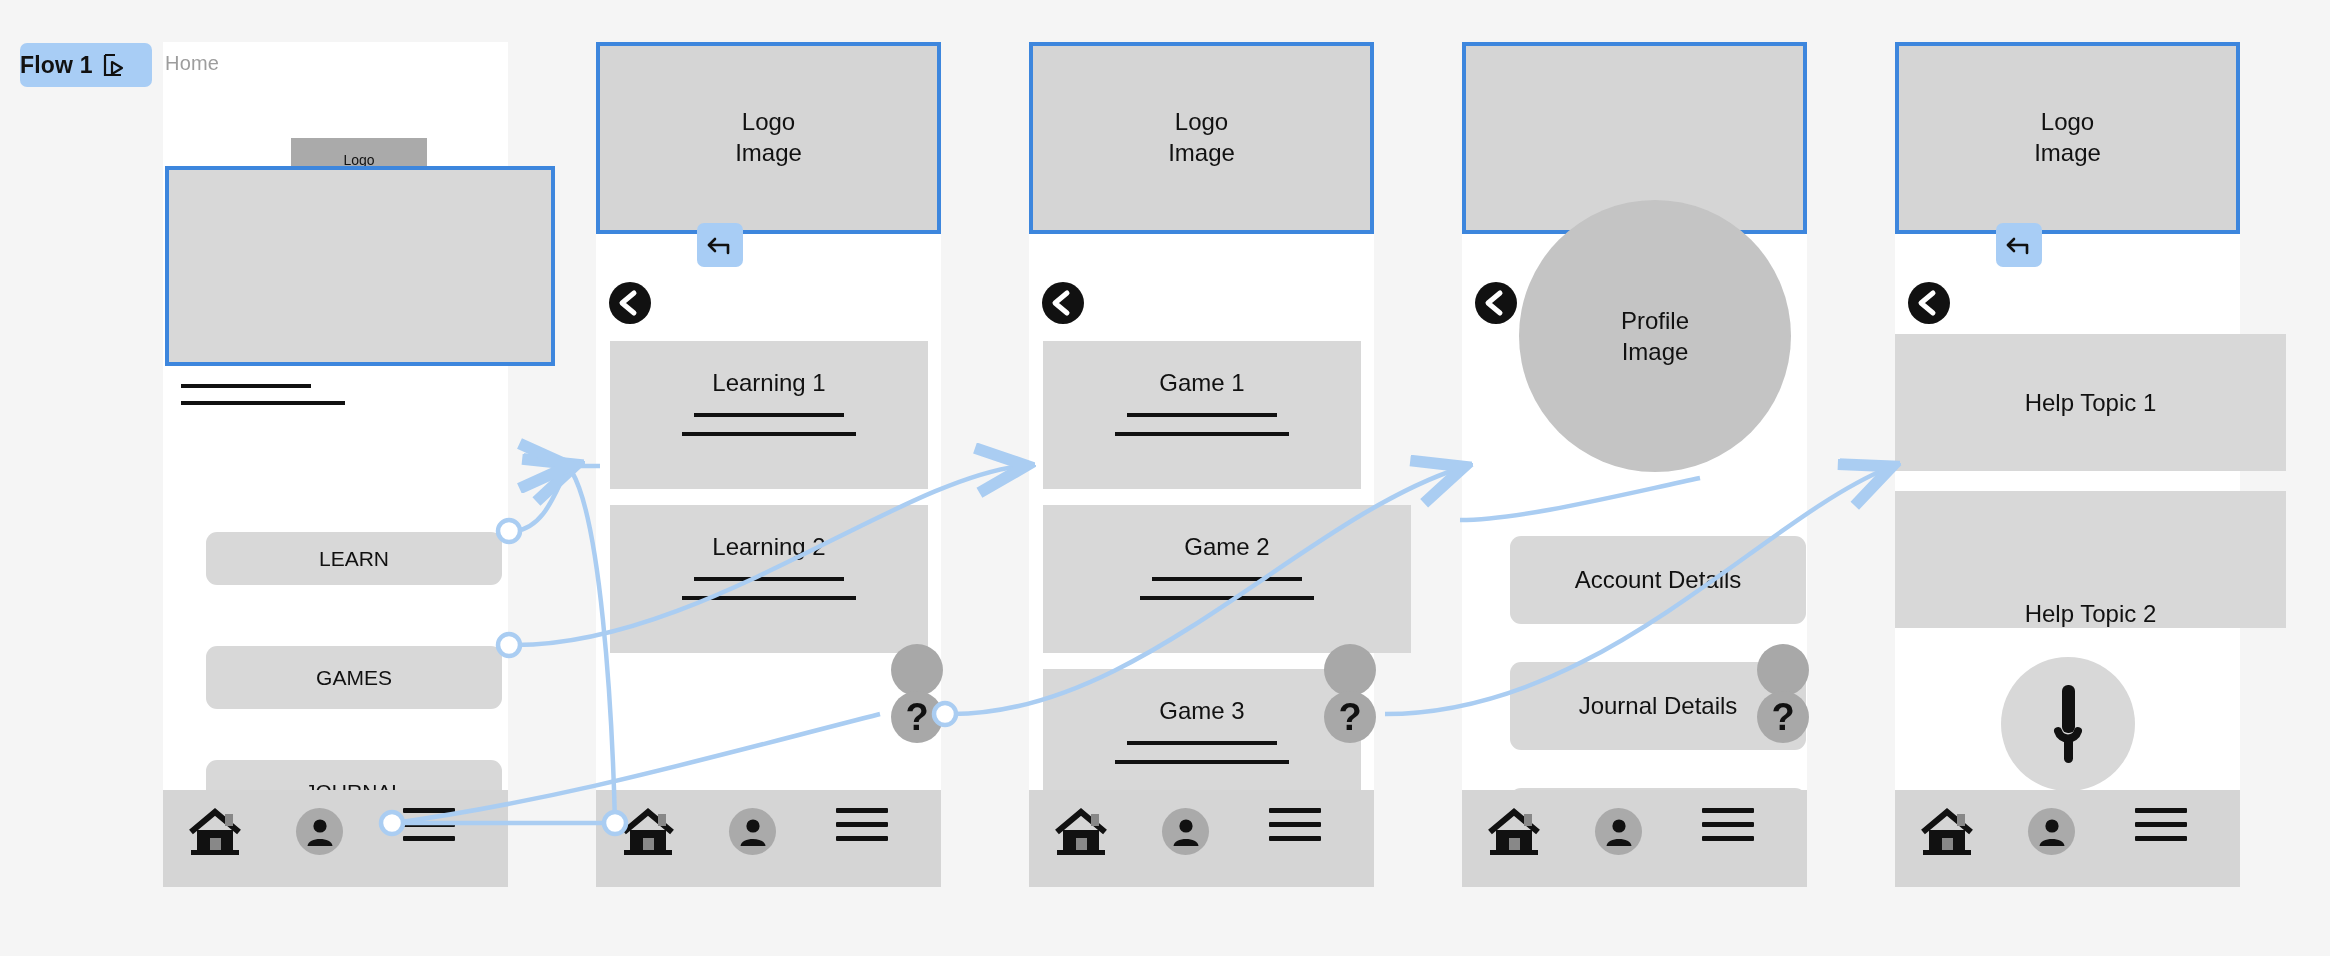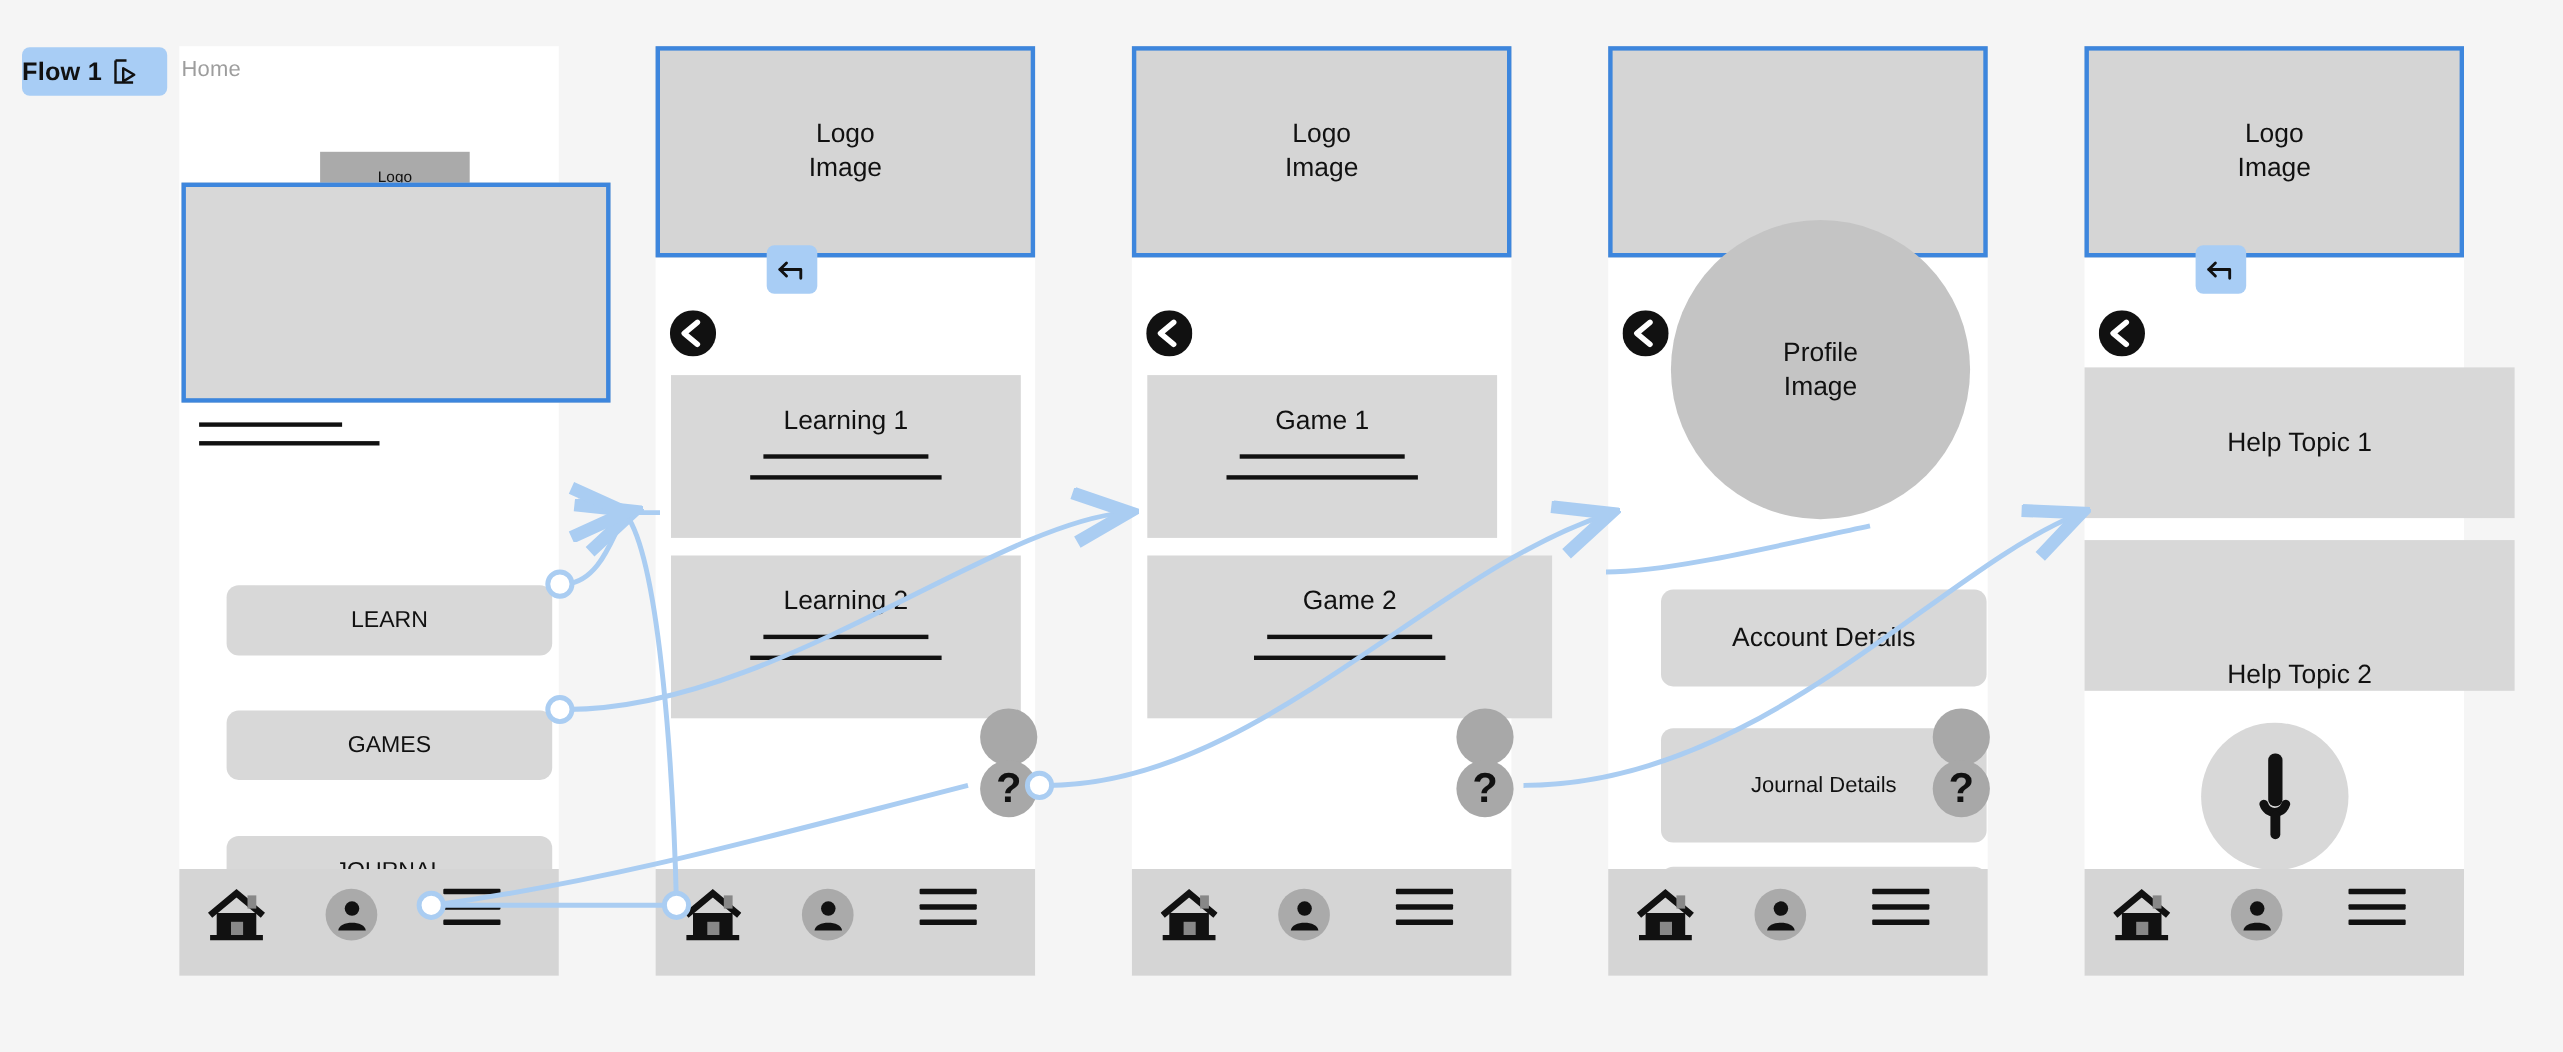--- a/index.html
+++ b/index.html
@@ -190,7 +190,7 @@
       <div class="ln" style="width:164px"></div>
     </div>
 
-    <div class="pill" style="left:43px; top:490px; width:296px; height:64px;">
+    <div class="pill" style="left:43px; top:490px; width:296px; height:53px;">
       <span>LEARN</span>
     </div>
     <div class="dot-grey" style="left:440px; top:505px;"></div>

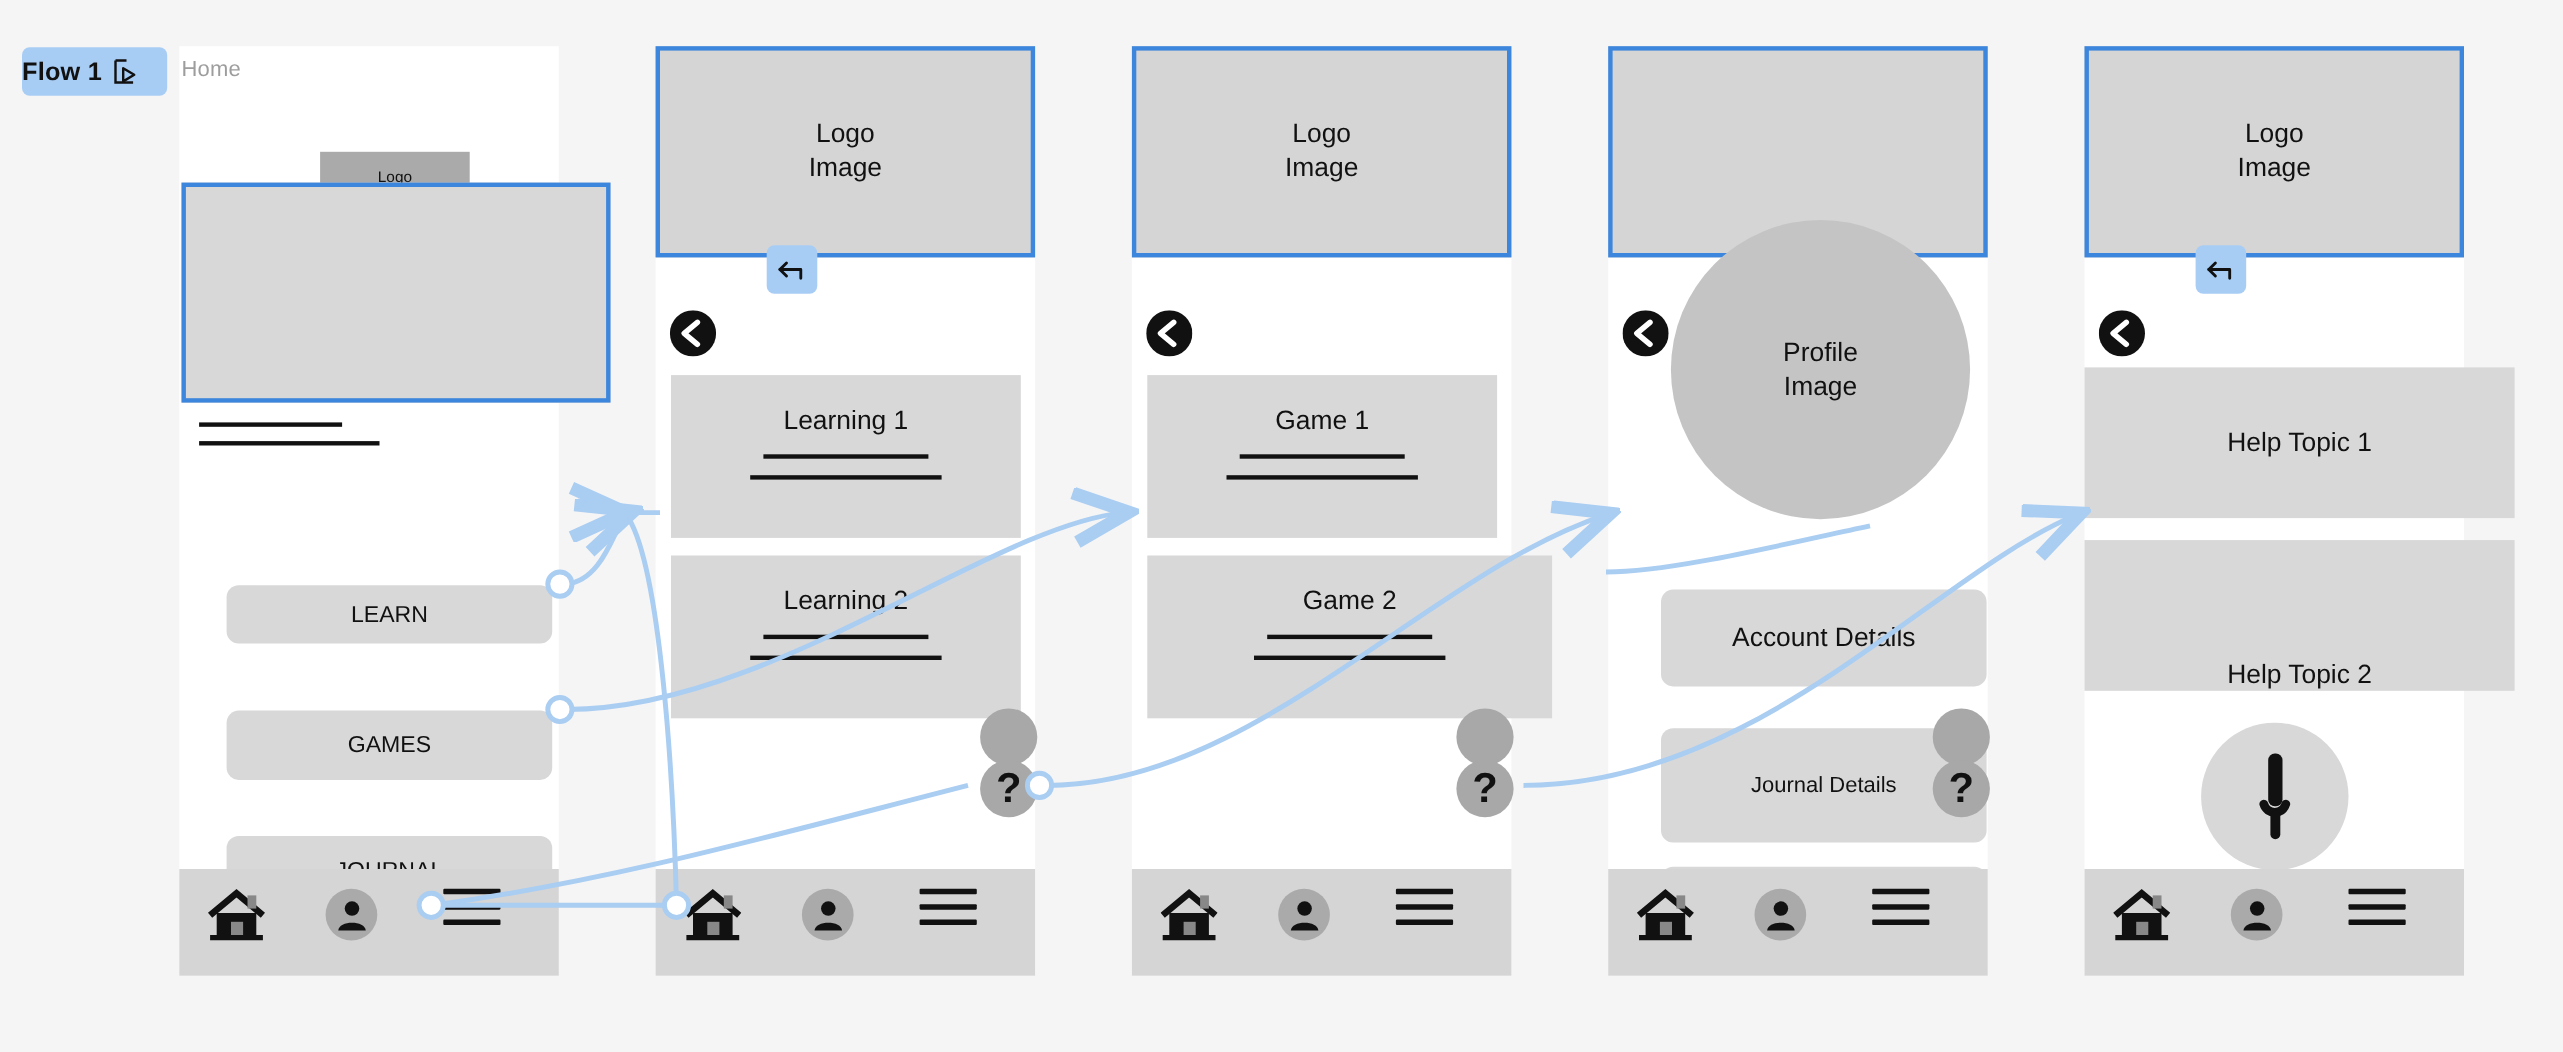--- a/index.html
+++ b/index.html
@@ -332,6 +332,13 @@
           <span class="r2"></span>
         </span>
     </div>
+    <div class="card" style="left:14px; top:627px; width:318px; height:148px;">
+      <span class="card-title">Game 3</span>
+      <span class="rules">
+          <span class="r1"></span>
+          <span class="r2"></span>
+        </span>
+    </div>
 
     <div class="dot-grey" style="left:295px; top:602px;"></div>
     <div class="dot-q" style="left:295px; top:649px;">

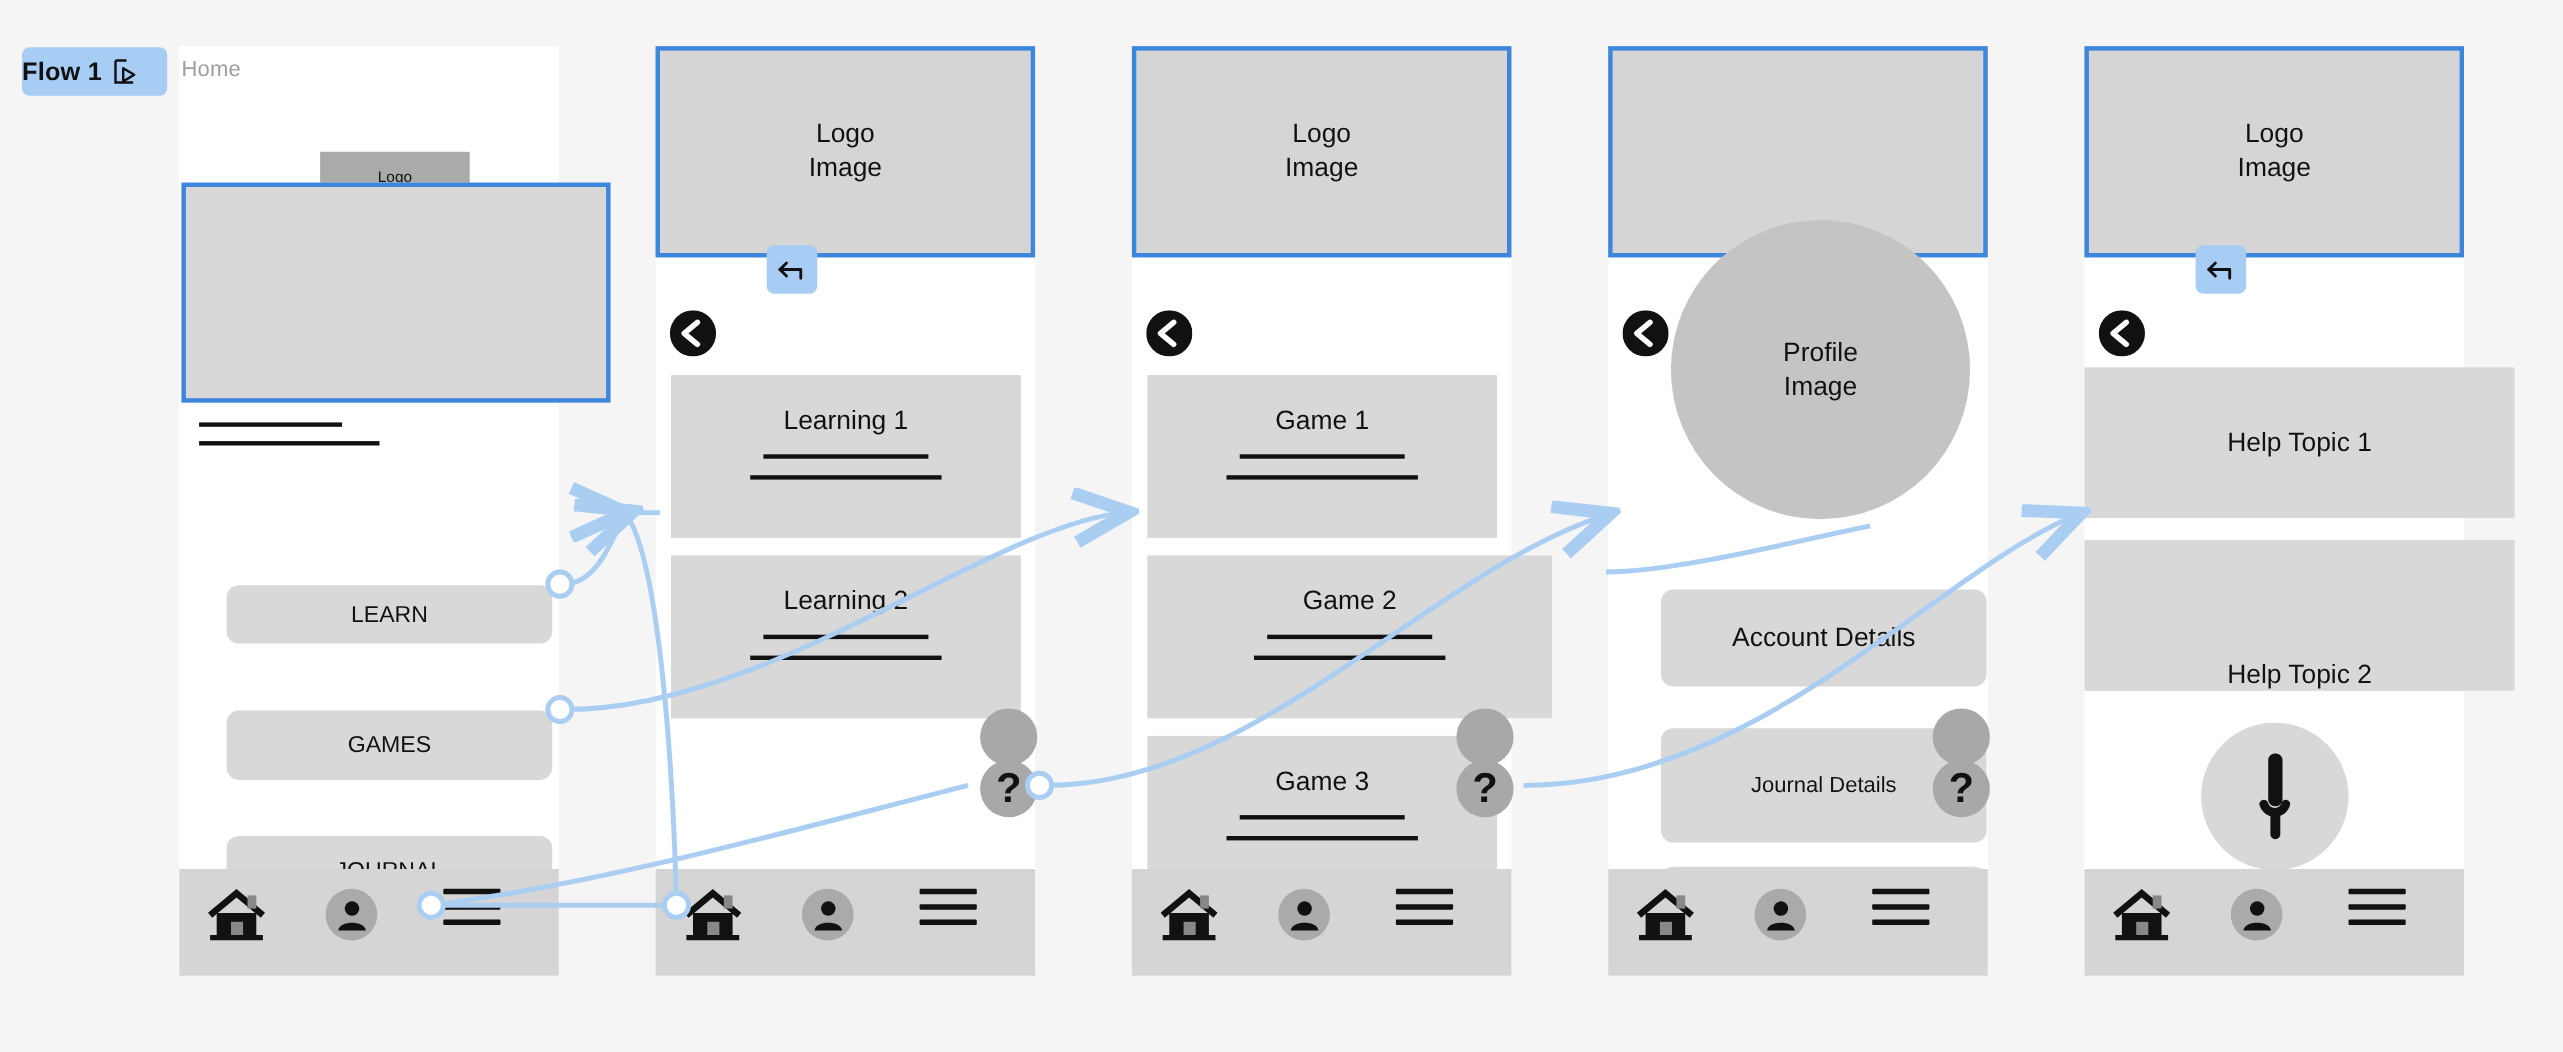--- a/index.html
+++ b/index.html
@@ -398,7 +398,7 @@
     <div class="pill" style="left:48px; top:494px; width:296px; height:88px; font-size:24px;">
       <span>Account Details</span>
     </div>
-    <div class="pill" style="left:48px; top:620px; width:296px; height:104px; font-size:20px;">
+    <div class="pill" style="left:48px; top:620px; width:296px; height:88px; font-size:24px;">
       <span>Journal Details</span>
     </div>
     <div class="pill" style="left:48px; top:746px; width:296px; height:88px; font-size:24px; align-items:flex-start; padding-top:22px;">

